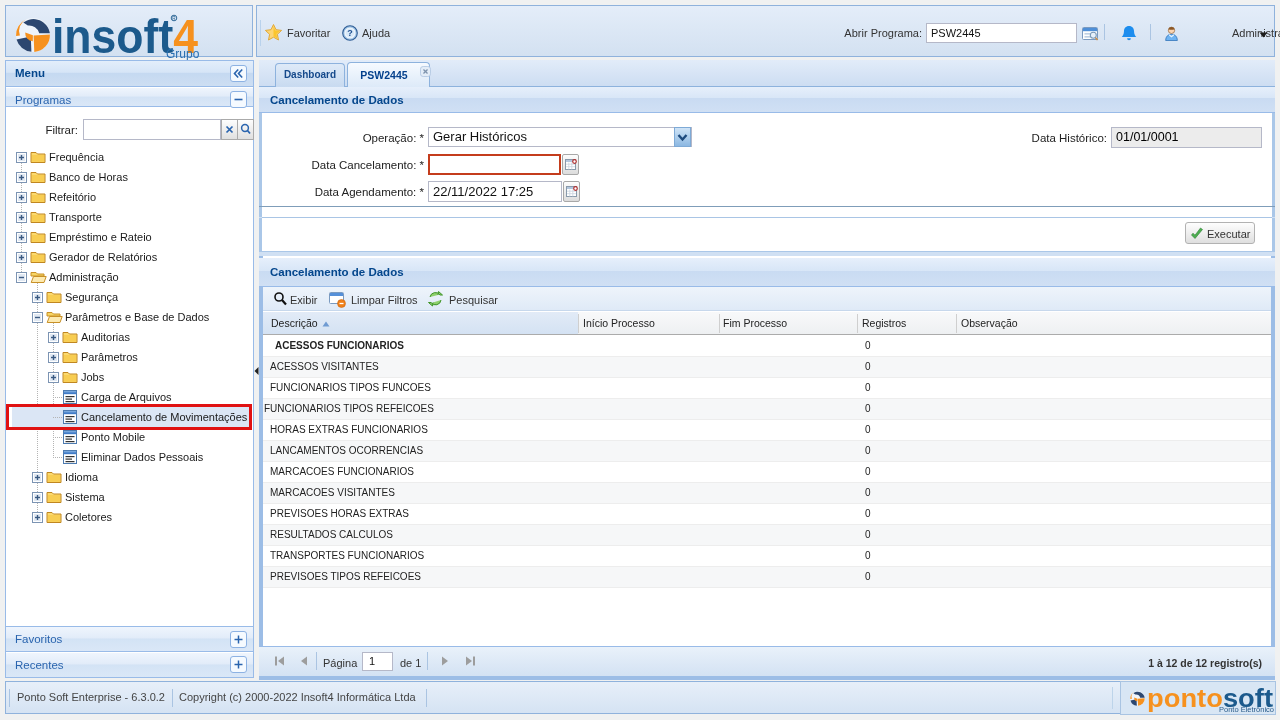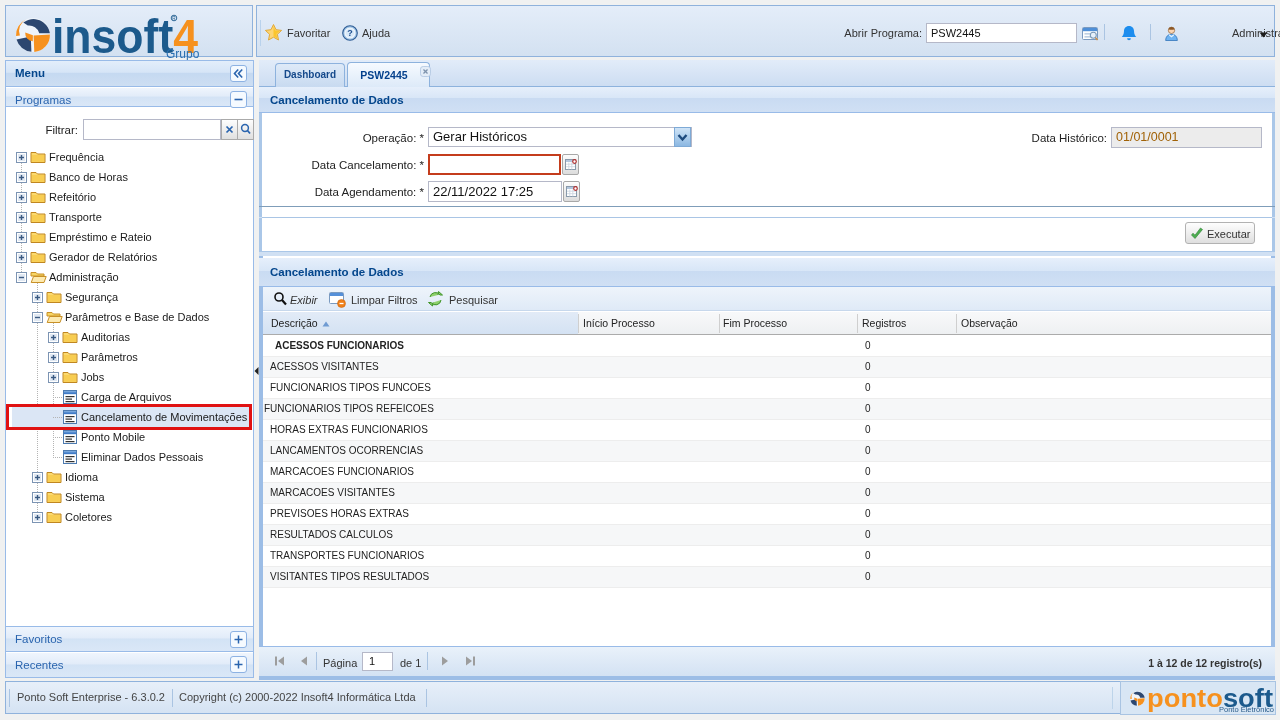--- a/index.html
+++ b/index.html
@@ -375,7 +375,7 @@
         <circle cx="11.5" cy="6.5" r="1.8" fill="#fff" stroke="#b03030" stroke-width="1.2"></circle>
       </svg></div>
 <div class="flabel" style="left:708px;top:72px;width:140px;">Data Histórico:</div>
-<div class="field" style="left:852px;top:67px;width:151px;height:21px;background:#ececec;color:#a16207;line-height:19px;font-size:12.5px;">01/01/0001</div>
+<div class="field" style="left:852px;top:67px;width:151px;height:21px;background:#ececec;color:#000000;line-height:19px;font-size:12.5px;">01/01/0001</div>
 <div class="abs" style="left:0;top:146px;width:1016px;height:1px;background:#7f9db9;"></div>
 <div class="abs" style="left:0;top:147px;width:1016px;height:10px;background:#fff;border-left:3px solid #aac7e8;border-right:3px solid #aac7e8;"></div>
 <div class="abs" style="left:3px;top:157px;width:1010px;height:1px;background:#a9c5e5;"></div>

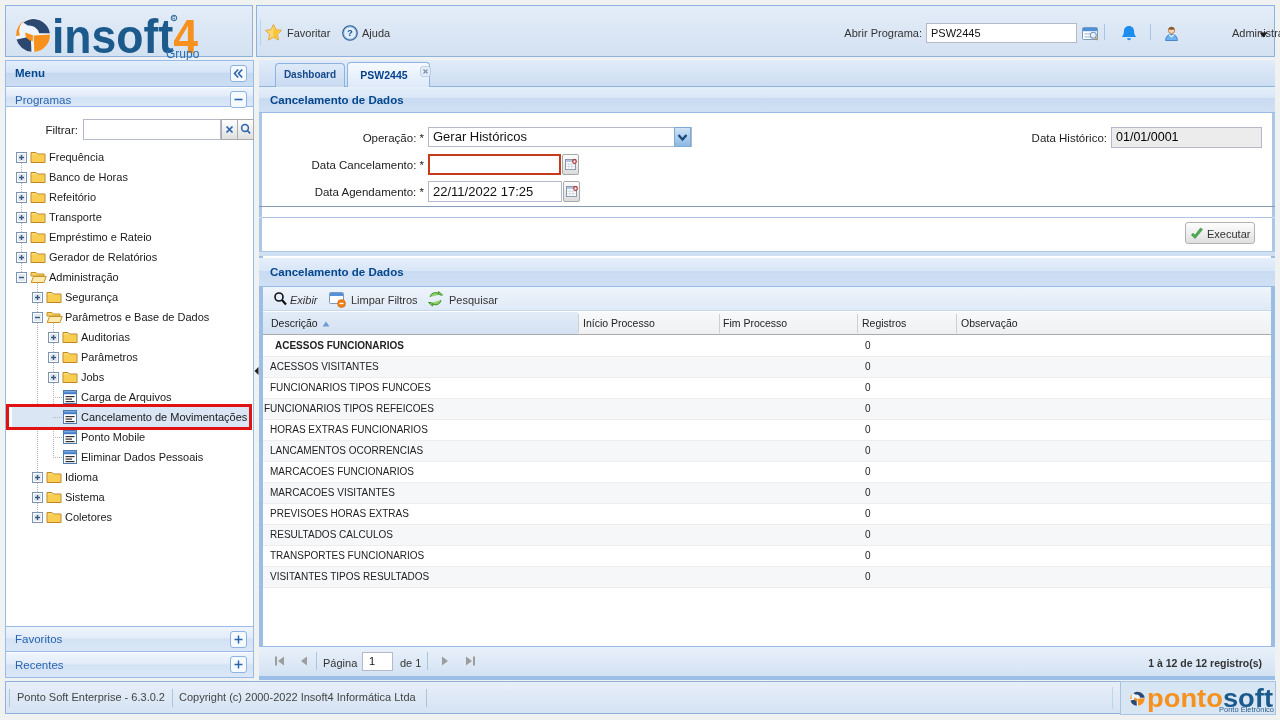--- a/index.html
+++ b/index.html
@@ -395,7 +395,7 @@
       <circle cx="6" cy="6" r="4" fill="none" stroke="#111" stroke-width="1.6"></circle>
       <line x1="9" y1="9" x2="13" y2="13.5" stroke="#111" stroke-width="2.2"></line>
     </svg>
-<div class="tbtext" style="left:31px;top:234px;font-style:italic;">Exibir</div>
+<div class="tbtext" style="left:31px;top:234px;">Exibir</div>
 <svg class="abs" style="left:70px;top:231px" width="17" height="17" viewBox="0 0 17 17">
       <rect x="0.5" y="1.5" width="14" height="11" rx="1" fill="#fff" stroke="#7a9ac0"></rect>
       <rect x="1" y="2" width="13" height="3" fill="#5590d9"></rect>

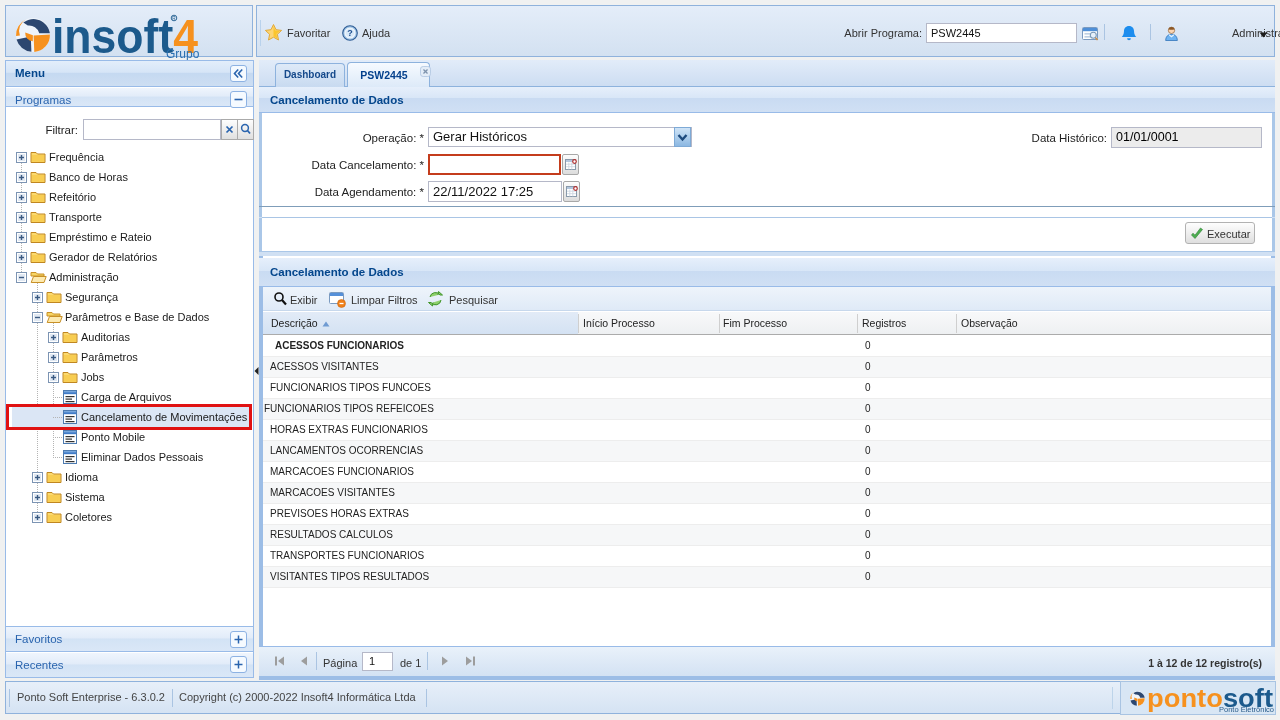--- a/index.html
+++ b/index.html
@@ -467,7 +467,7 @@
       <div class="gcol" style="left:602px;">0</div>
     </div>
 <div class="grow" style="top:507px;background:#f6f7f8;">
-      <div class="gcol" style="left:7px;">VISITANTES TIPOS RESULTADOS</div>
+      <div class="gcol" style="left:7px;">PREVISOES TIPOS REFEICOES</div>
       <div class="gcol" style="left:602px;">0</div>
     </div>
 <div class="abs" style="left:0;top:586px;width:1016px;height:30px;background:linear-gradient(#e9f1fa,#d3e2f3);border-top:1px solid #99bbe8;"></div>

